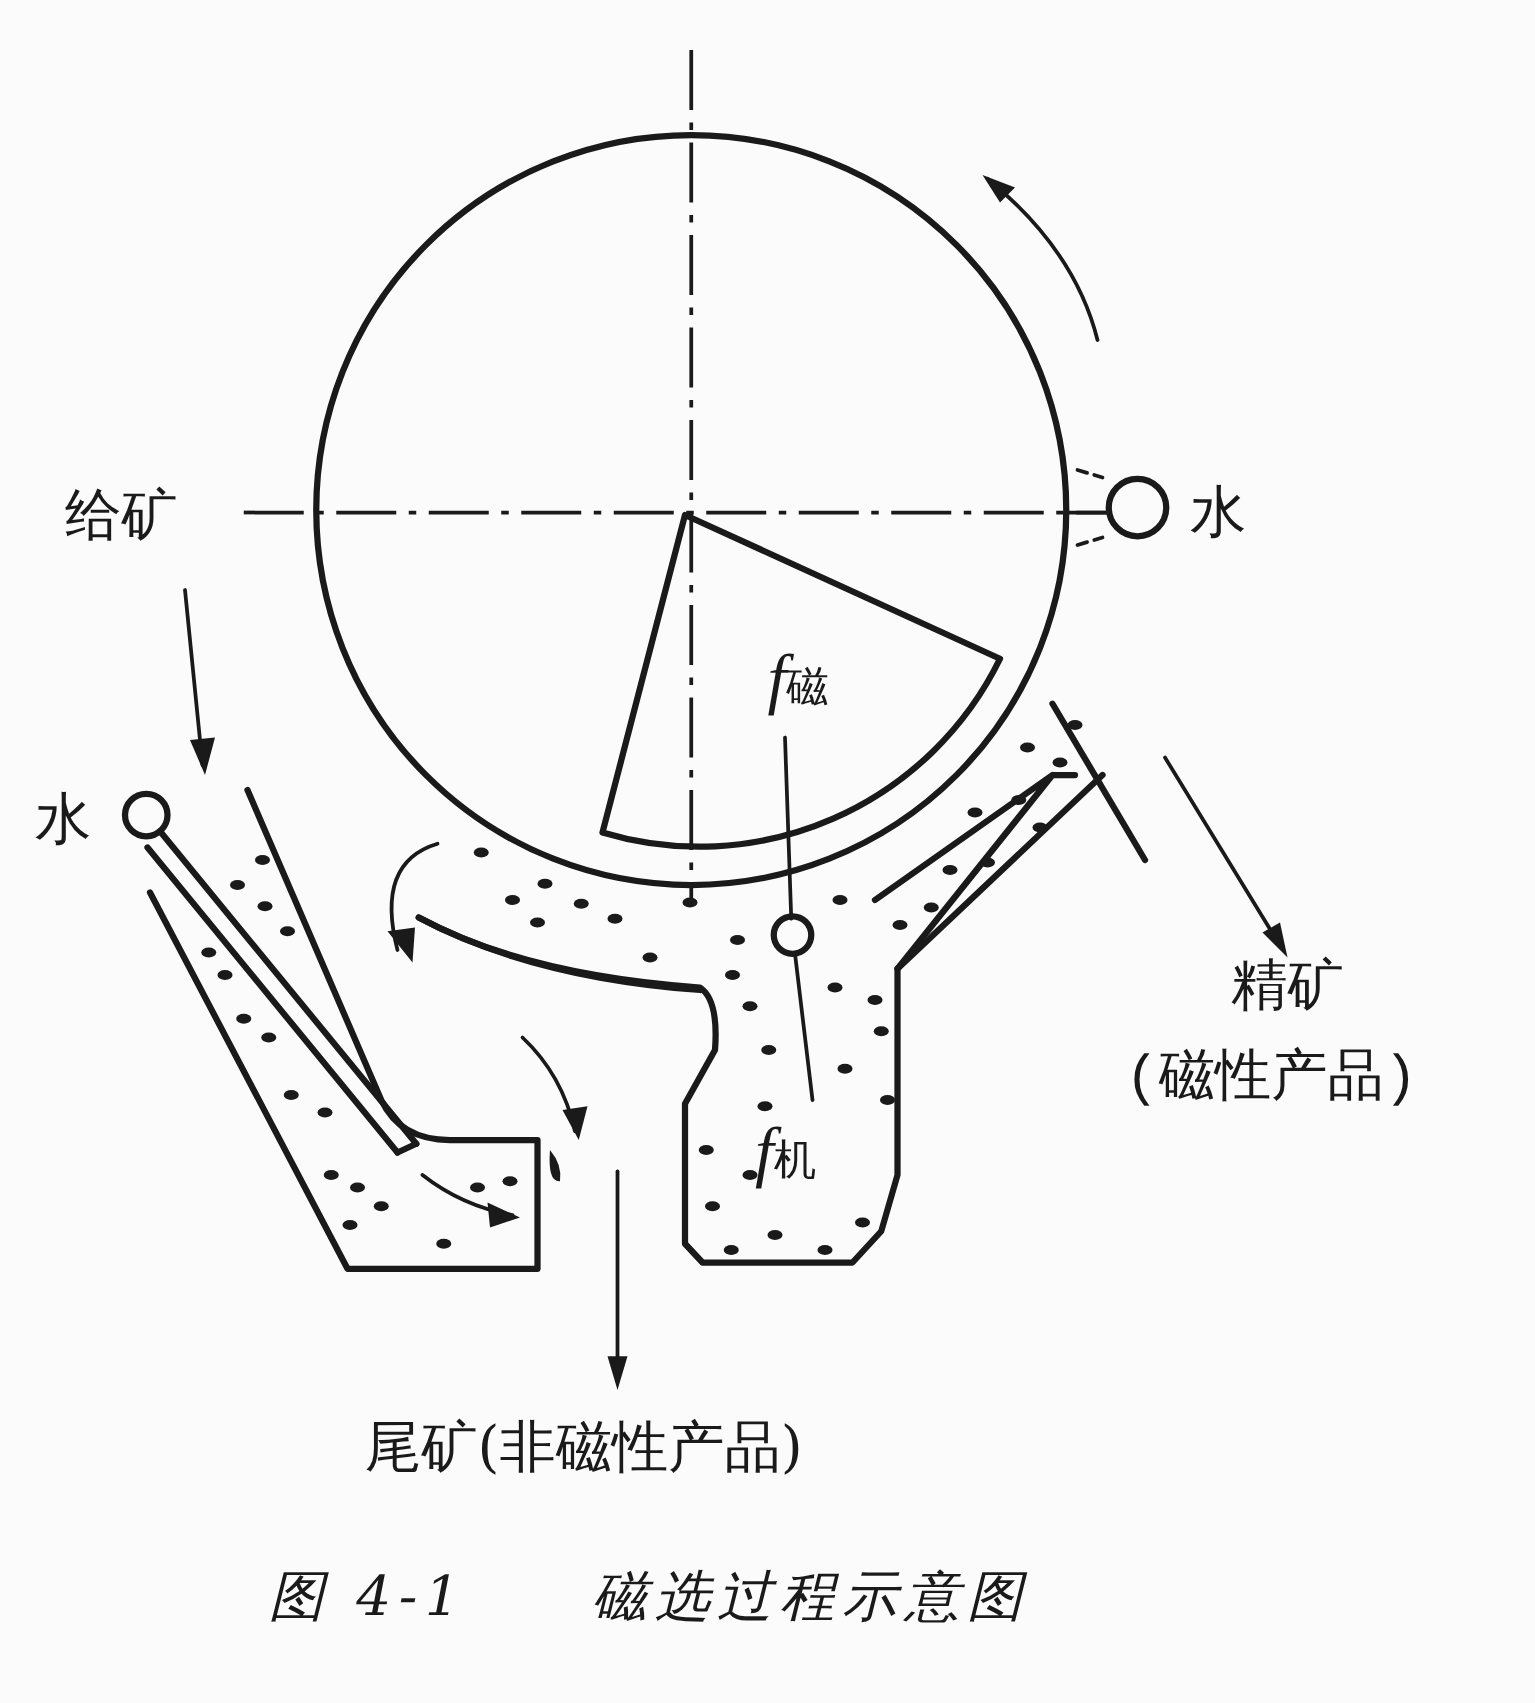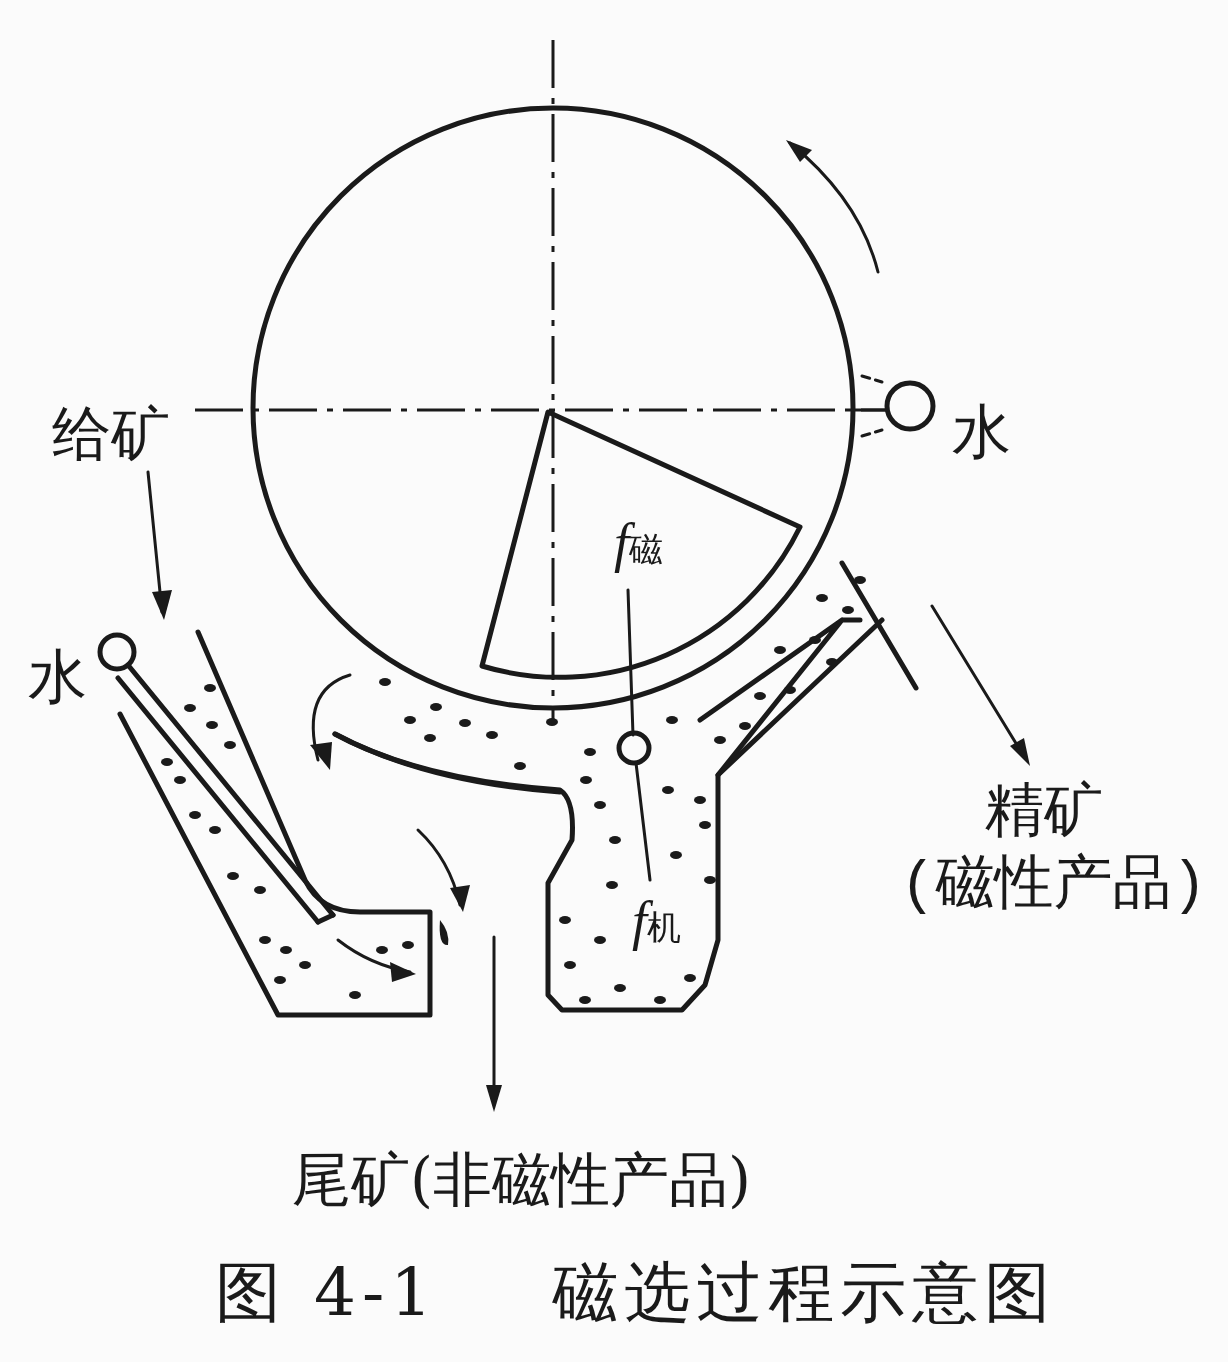--- a/index.html
+++ b/index.html
@@ -10,7 +10,7 @@
   .dash { fill: none; stroke: #1a1a1a; stroke-width: 3; stroke-dasharray: 48 10 6 10; }
   .particle { fill: #1a1a1a; }
   .label { position: absolute; font-family: "DejaVu Serif", "Liberation Serif", serif; color: #1a1a1a; white-space: nowrap; }
-  .lbl-cn { font-size: 59px; margin-top: 13px; }
+  .lbl-cn { font-size: 45px; }
   .force { font-family: "Liberation Serif", "DejaVu Serif", serif; font-style: italic; font-size: 54px; }
   .force-sub { font-style: normal; font-size: 34px; font-family: "DejaVu Serif", serif; }
   .caption { font-size: 66px; letter-spacing: 6px; }

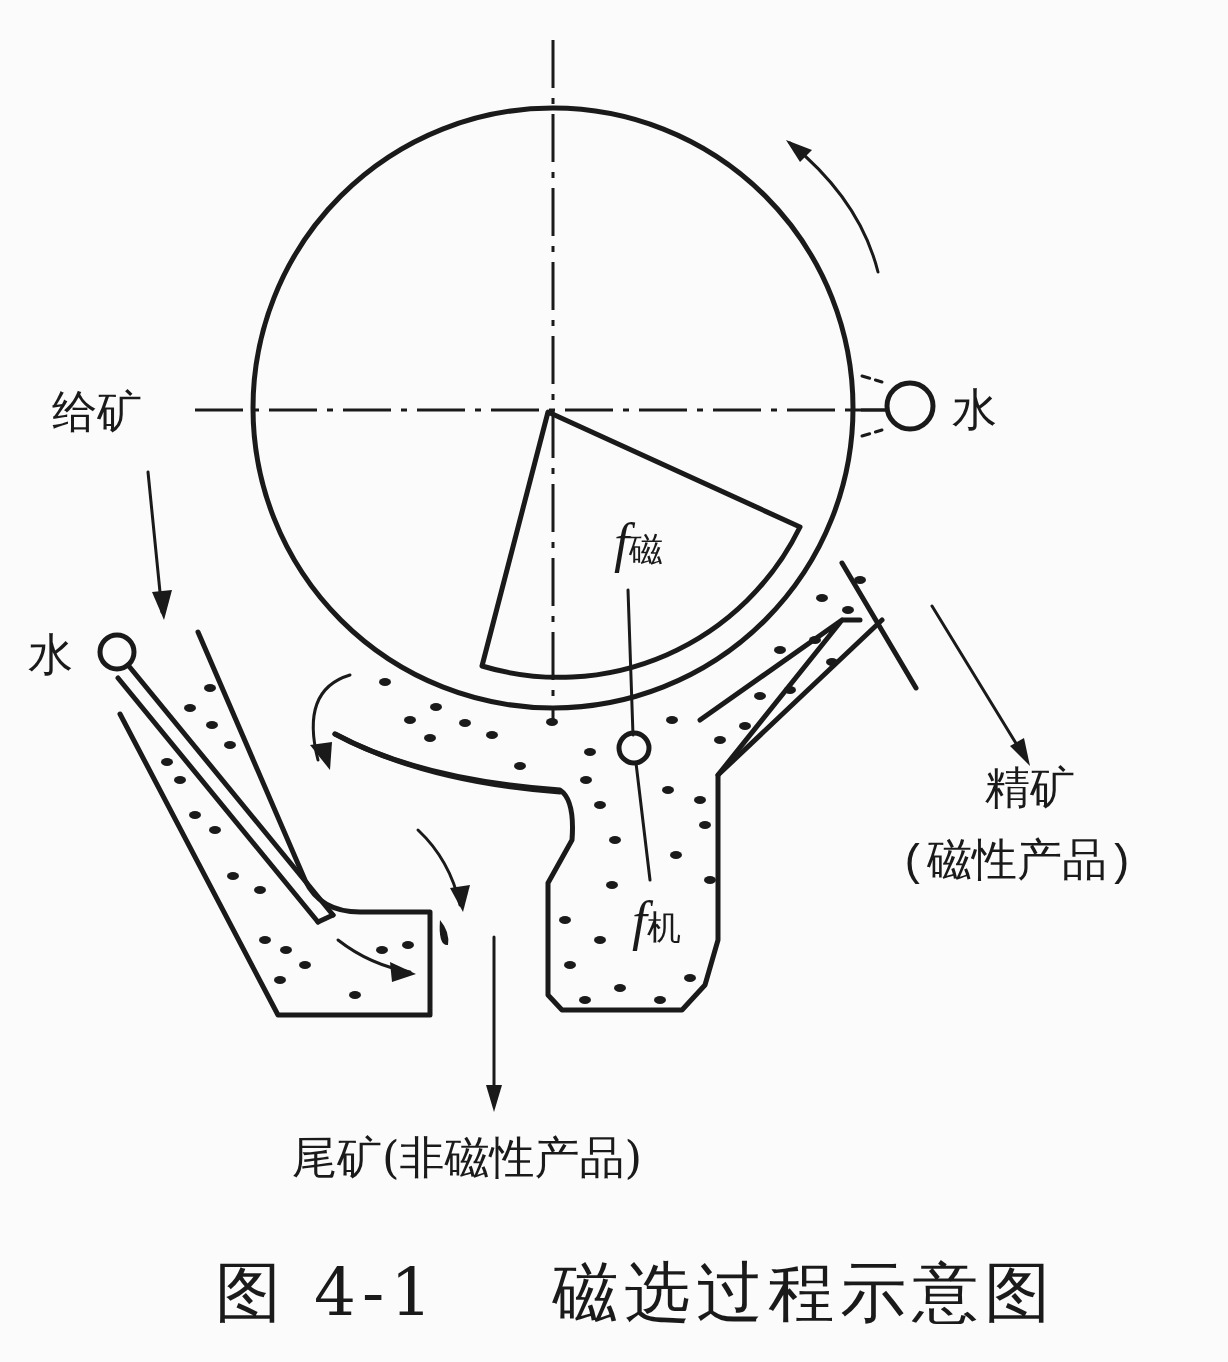--- a/index.html
+++ b/index.html
@@ -152,7 +152,7 @@
 <div class="label" style="left:614px; top:512px;">
   <span class="force">f</span><span class="force-sub">磁</span>
 </div>
-<div class="label" style="left:632px; top:890px;">
+<div class="label" style="left:604px; top:890px;">
   <span class="force">f</span><span class="force-sub">机</span>
 </div>
 

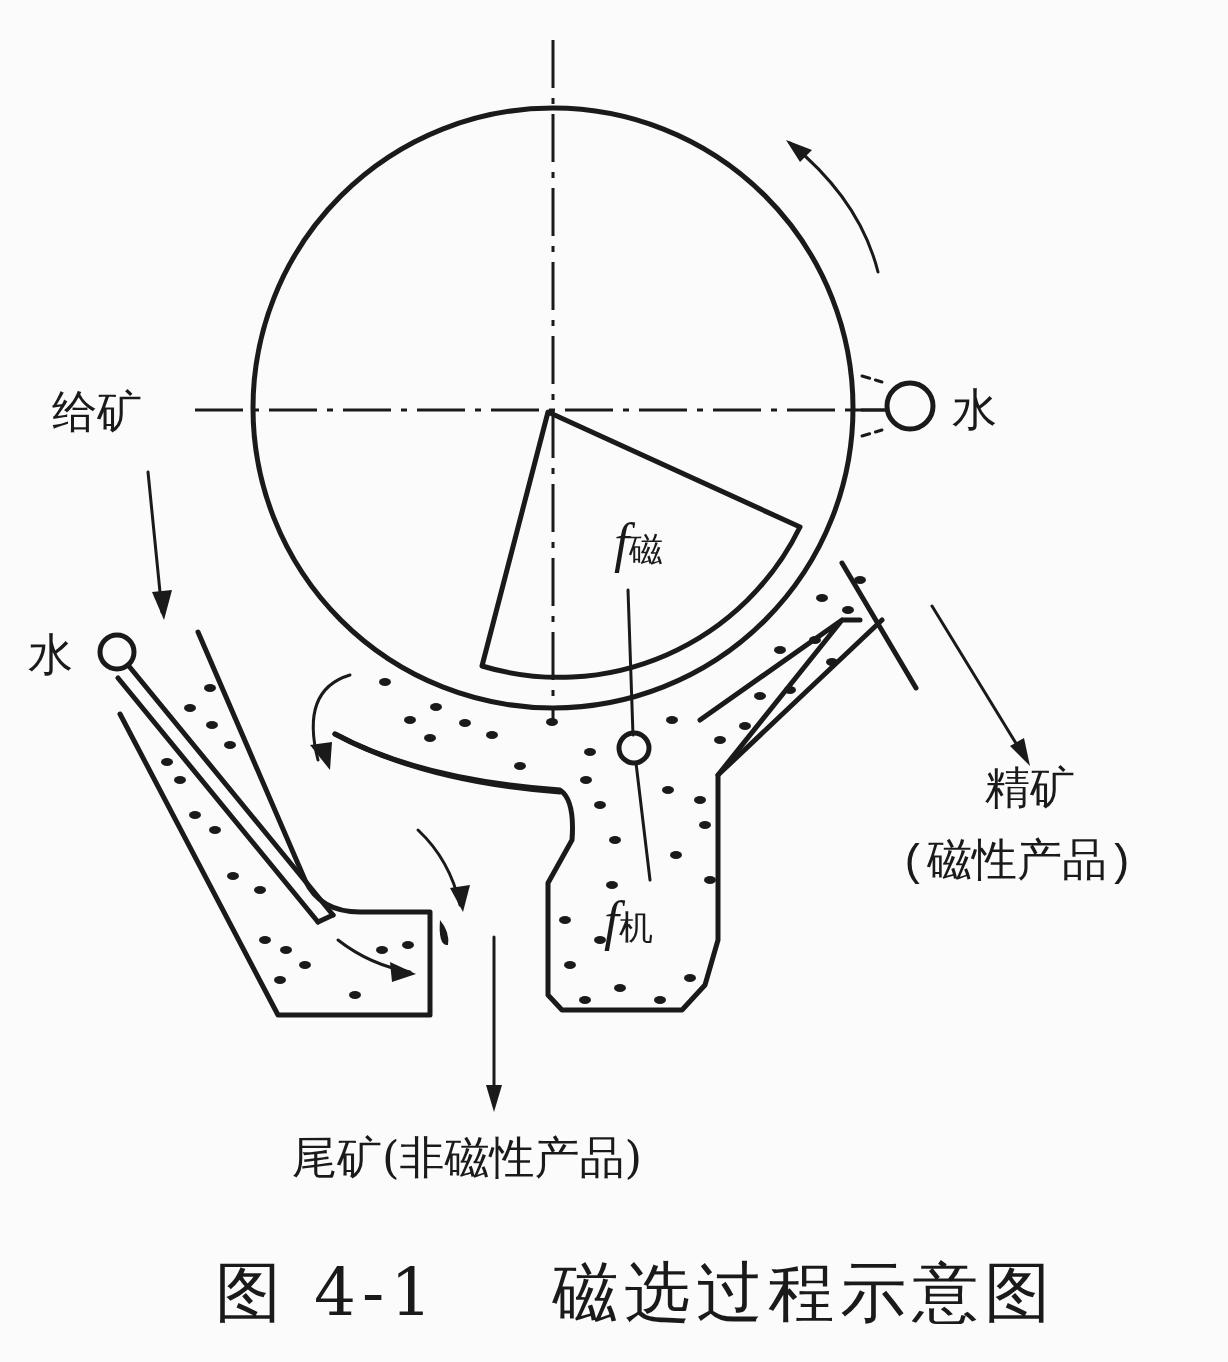--- a/index.html
+++ b/index.html
@@ -13,7 +13,7 @@
   .lbl-cn { font-size: 45px; }
   .force { font-family: "Liberation Serif", "DejaVu Serif", serif; font-style: italic; font-size: 54px; }
   .force-sub { font-style: normal; font-size: 34px; font-family: "DejaVu Serif", serif; }
-  .caption { font-size: 66px; letter-spacing: 6px; }
+  .caption { font-size: 44px; letter-spacing: 6px; font-style: italic; }
 </style>
 </head>
 <body>

